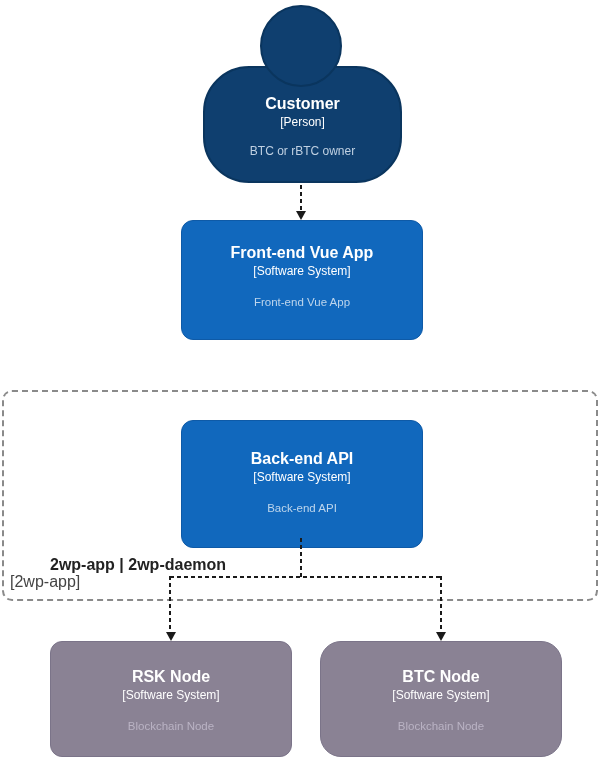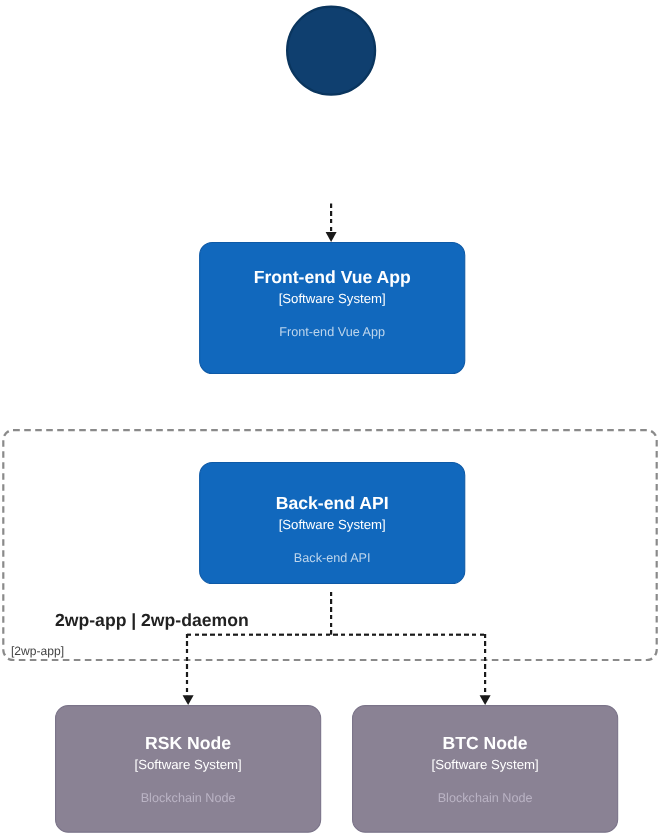--- a/index.html
+++ b/index.html
@@ -77,6 +77,11 @@
     <div class="boundary-subtitle">[2wp-app]</div>
   </div>
 
+  <div class="person-body">
+    <div class="node-title">Customer</div>
+    <div class="node-type">[Person]</div>
+    <div class="node-desc">BTC or rBTC owner</div>
+  </div>
   <div class="person-head"></div>
 
   <div class="vdash" id="e1"></div>

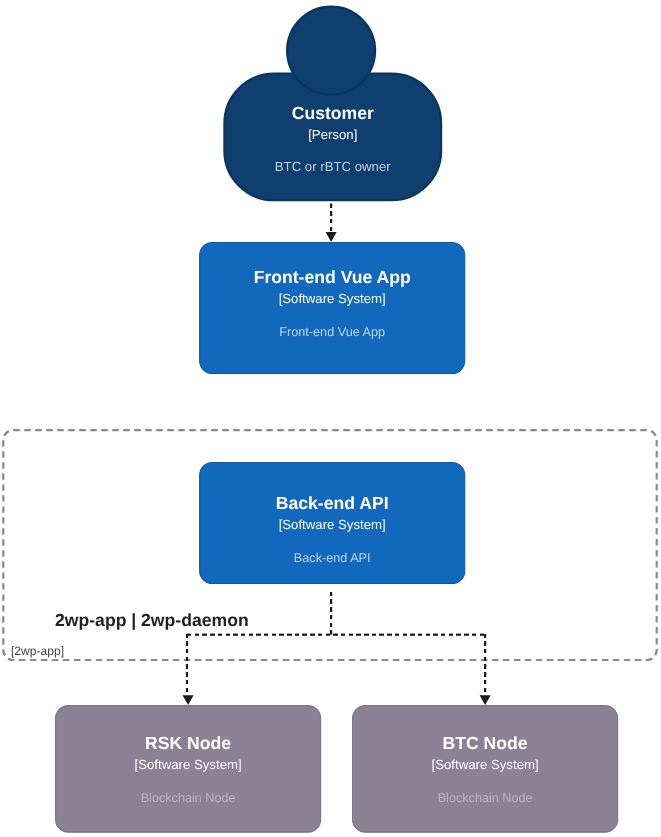--- a/index.html
+++ b/index.html
@@ -29,7 +29,7 @@
   .node.system{background:var(--system-fill);border:1px solid var(--system-border);}
   .node.external{background:var(--external-fill);border:1px solid var(--external-border);}
   #frontend{left:181px;top:220px;height:120px;padding-top:22px;}
-  #backend{left:181px;top:420px;height:111px;padding-top:28px;}
+  #backend{left:181px;top:420px;height:128px;padding-top:28px;}
   #rsk{left:50px;top:641px;height:116px;padding-top:25px;}
   #btc{left:320px;top:641px;height:116px;padding-top:25px;}
 

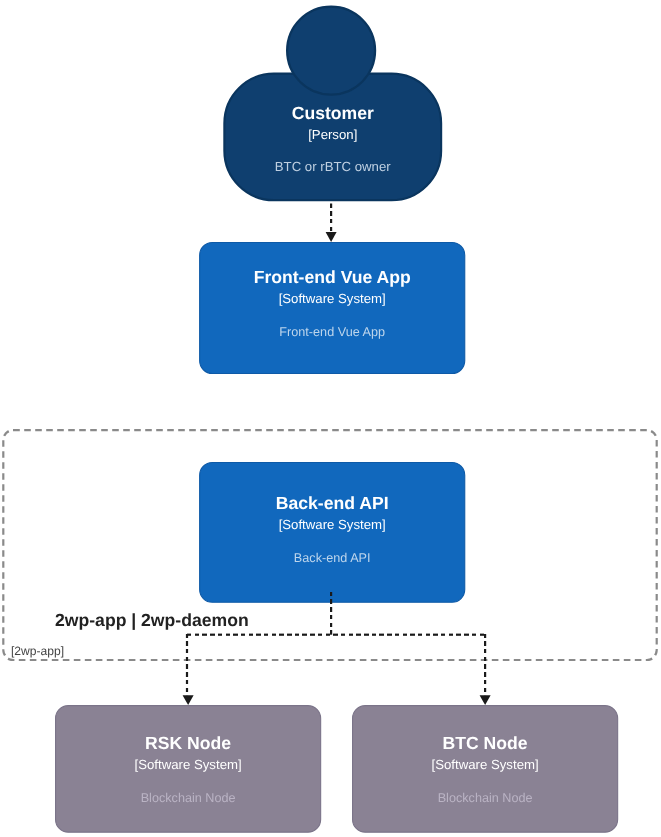--- a/index.html
+++ b/index.html
@@ -47,7 +47,7 @@
   }
   .boundary-label{position:absolute;left:10px;top:556px;}
   .boundary-title{font-size:16px;font-weight:bold;line-height:18px;color:var(--boundary-title-text);margin-left:40px;}
-  .boundary-subtitle{font-size:11px;line-height:13px;margin-top:12px;color:var(--boundary-subtitle-text);}
+  .boundary-subtitle{font-size:16px;line-height:13px;margin-top:1px;color:var(--boundary-subtitle-text);}
 
   
   .vdash{position:absolute;width:2px;

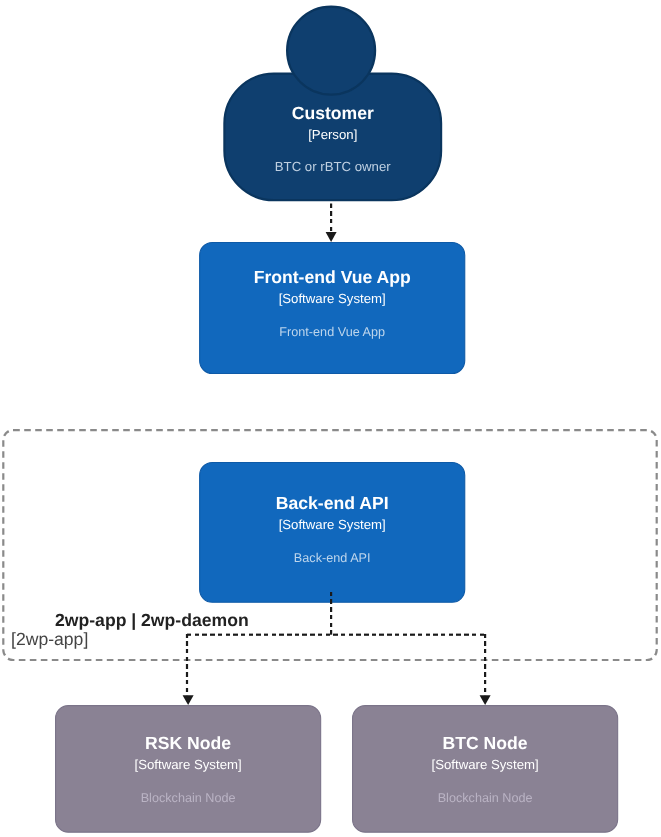--- a/index.html
+++ b/index.html
@@ -31,7 +31,7 @@
   #frontend{left:181px;top:220px;height:120px;padding-top:22px;}
   #backend{left:181px;top:420px;height:128px;padding-top:28px;}
   #rsk{left:50px;top:641px;height:116px;padding-top:25px;}
-  #btc{left:320px;top:641px;height:116px;padding-top:25px;}
+  #btc{left:320px;top:641px;height:116px;padding-top:25px;border-radius:21px;}
 
   .node-title{font-size:16px;font-weight:bold;line-height:19px;}
   .node-type{font-size:12px;line-height:15px;margin-top:2px;}

